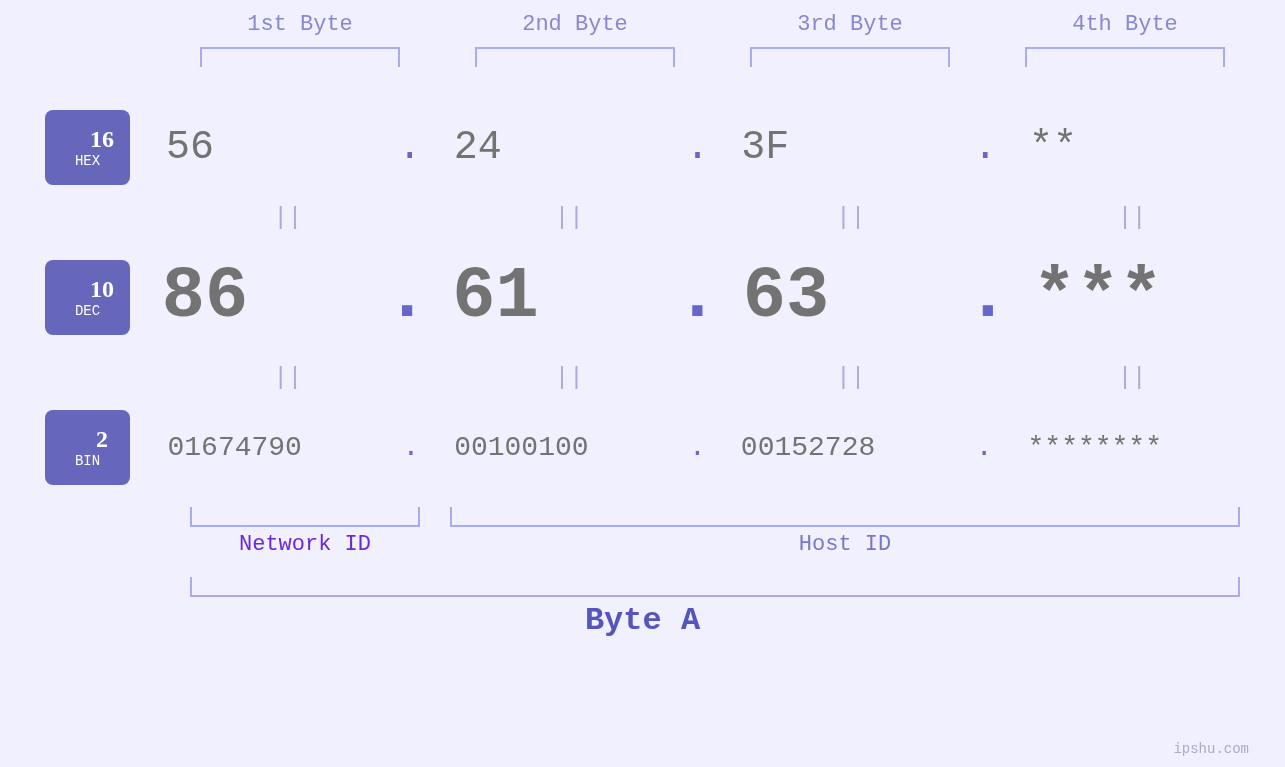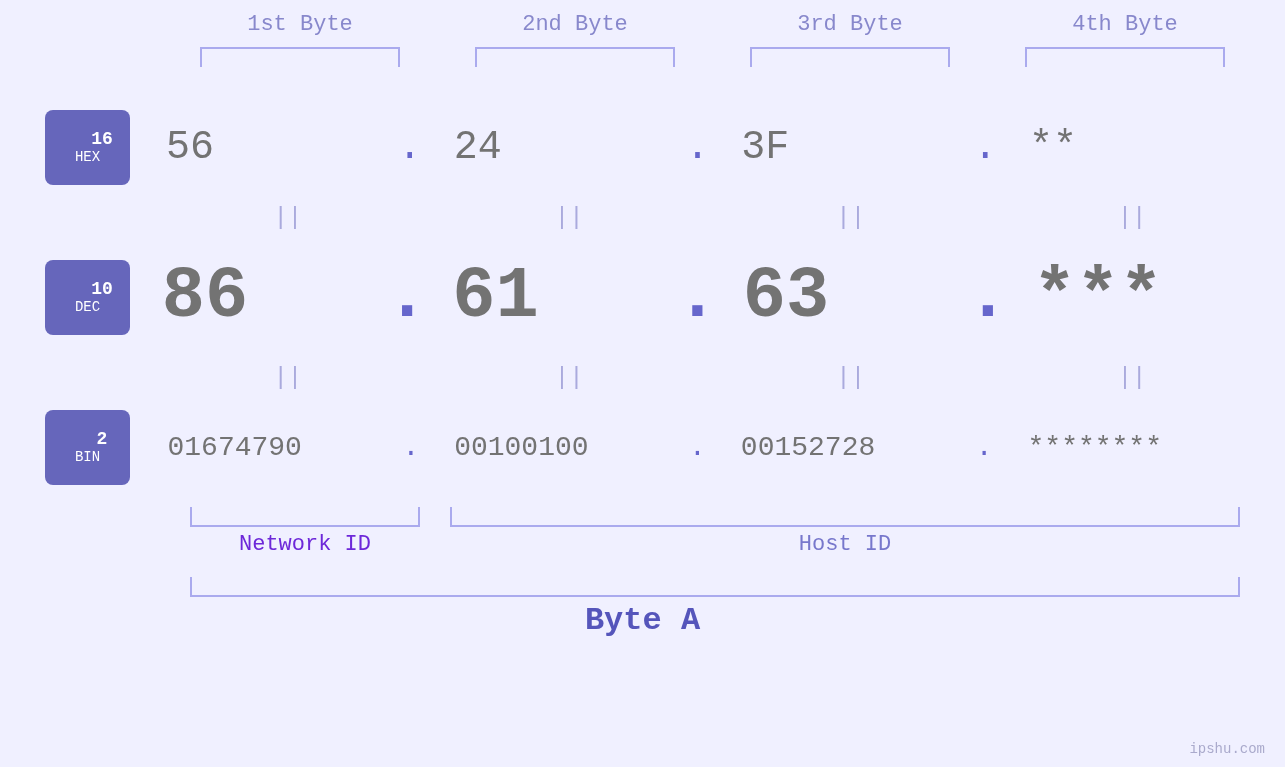--- a/index.html
+++ b/index.html
@@ -81,9 +81,9 @@
 
     .base-number {
       color: white;
-      font-size: 18px;
+      font-size: 24px;
       font-weight: bold;
-      font-family: Liberation Mono, monospace;
+      font-family: Liberation Serif, serif;
       margin-left: 29px;
     }
 

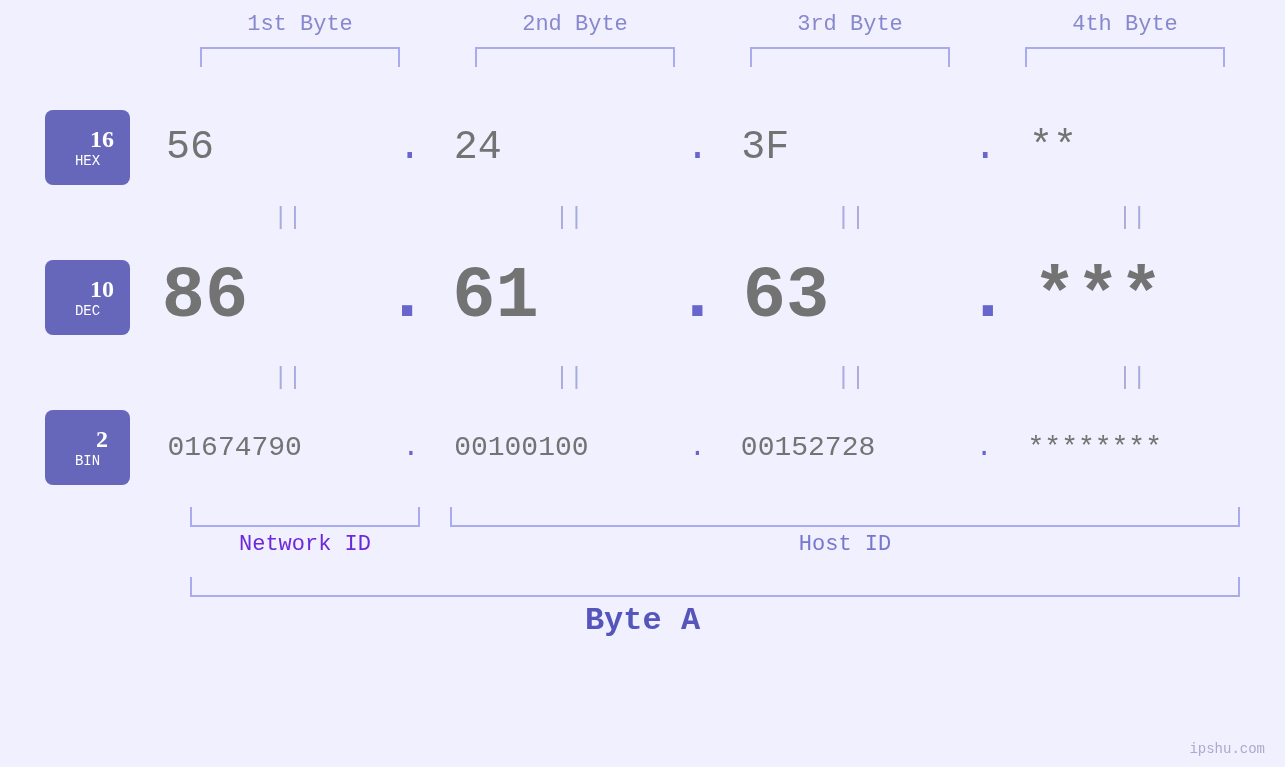--- a/index.html
+++ b/index.html
@@ -242,7 +242,7 @@
     .watermark {
       position: absolute;
       bottom: 10px;
-      right: 20px;
+      right: 36px;
       color: #aaaacc;
       font-size: 14px;
       font-family: 'Courier New', Courier, monospace;

